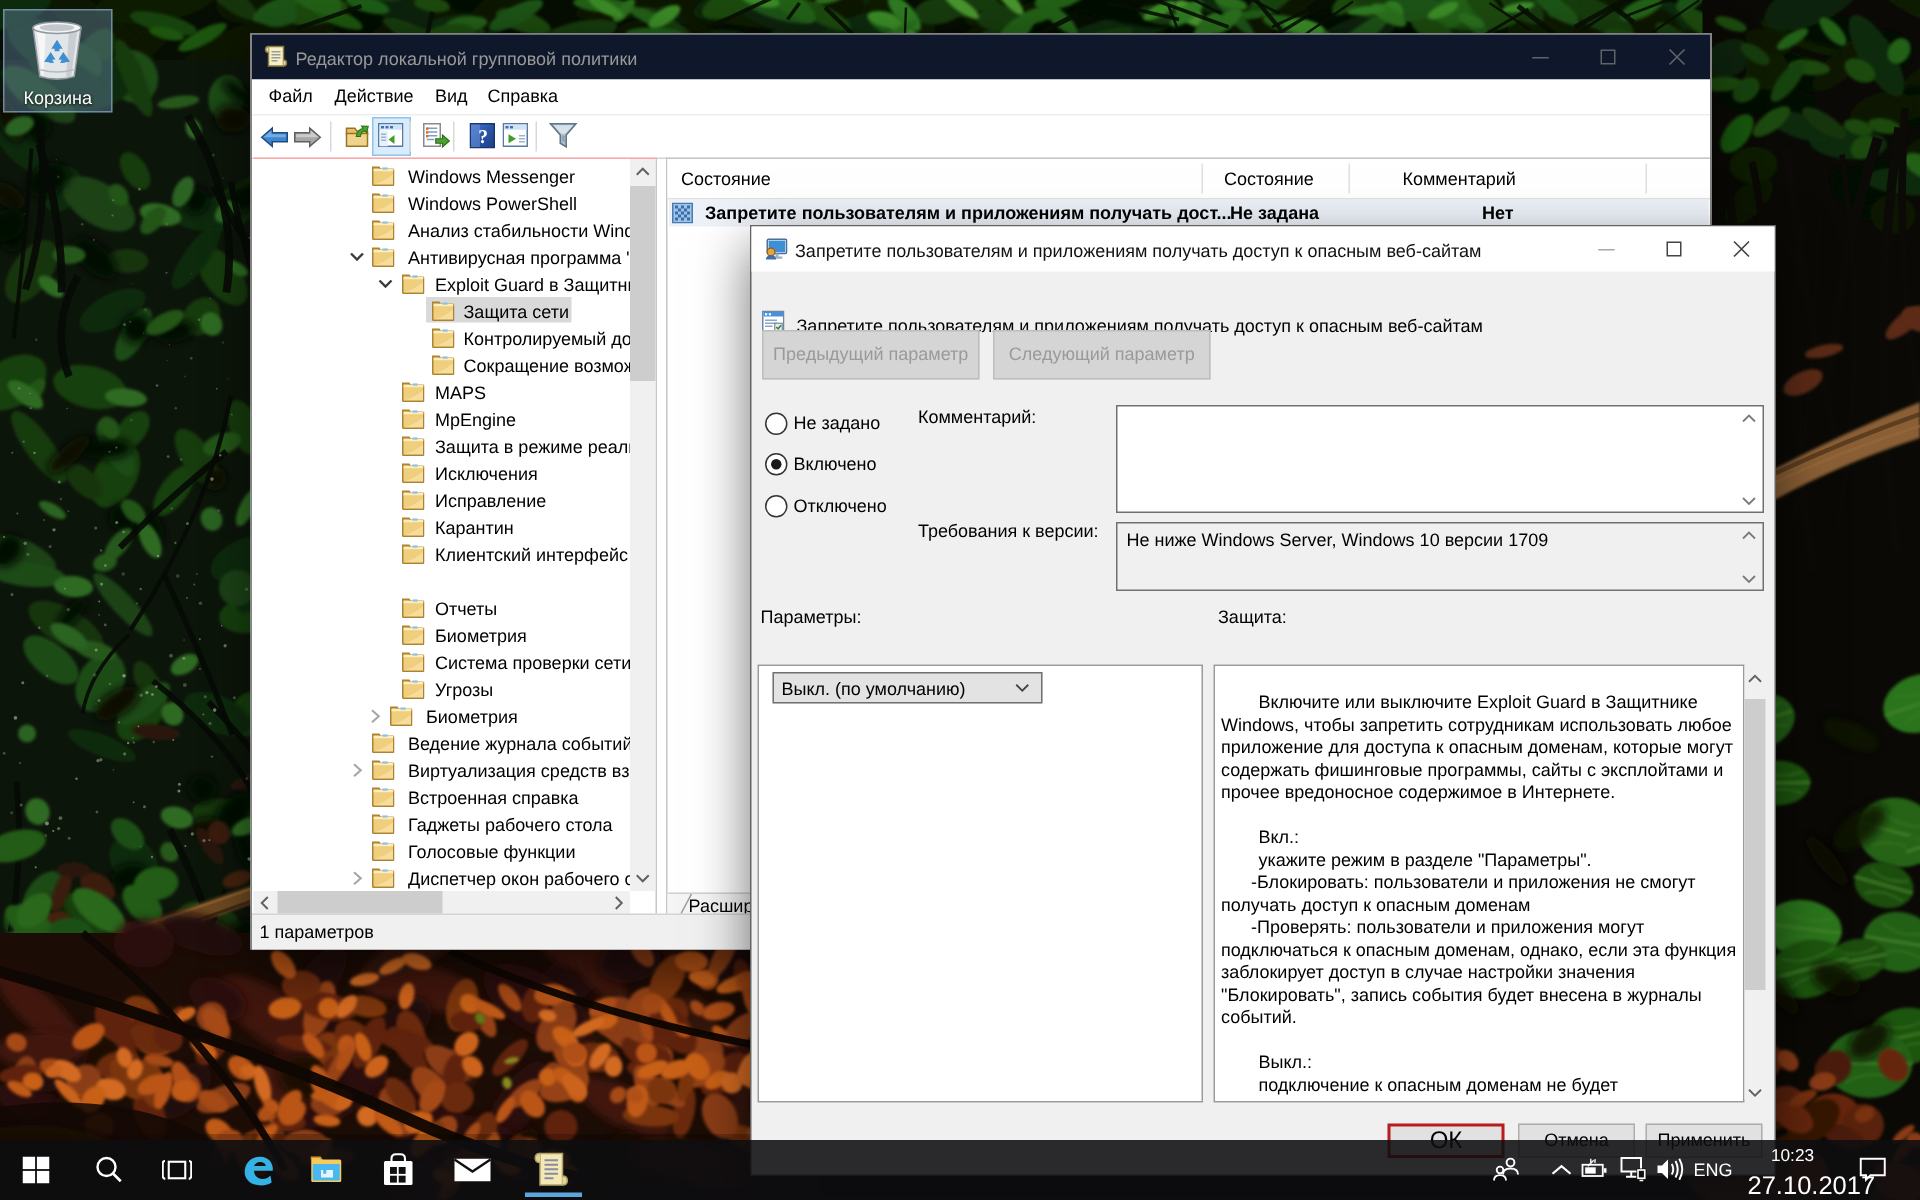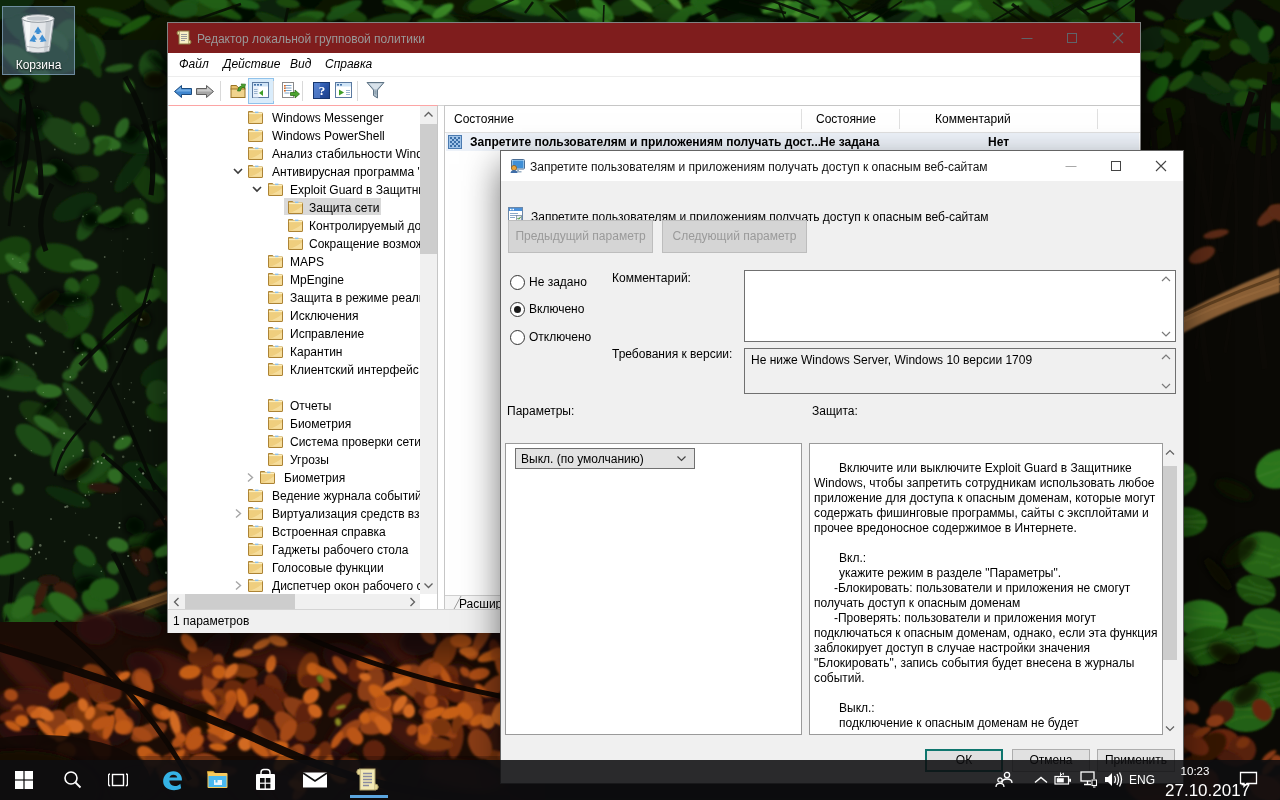--- a/index.html
+++ b/index.html
@@ -8,7 +8,7 @@
 #bg{position:absolute;left:0;top:0;}
 
 #mainwin{position:absolute;left:167px;top:22px;width:972px;height:609px;background:#fff;border:1px solid #828282;box-shadow:0 12px 30px rgba(0,0,0,.5);}
-#mainwin .titlebar{position:absolute;left:0;top:0;width:100%;height:30px;background:#7f1d1d;}
+#mainwin .titlebar{position:absolute;left:0;top:0;width:100%;height:30px;background:#0f172a;}
 #mainwin .title{position:absolute;left:29px;top:9px;font-size:12px;color:#999;}
 
 #menubar{position:absolute;left:0;top:30px;width:100%;height:23px;background:#fff;font-size:12px;color:#000;}

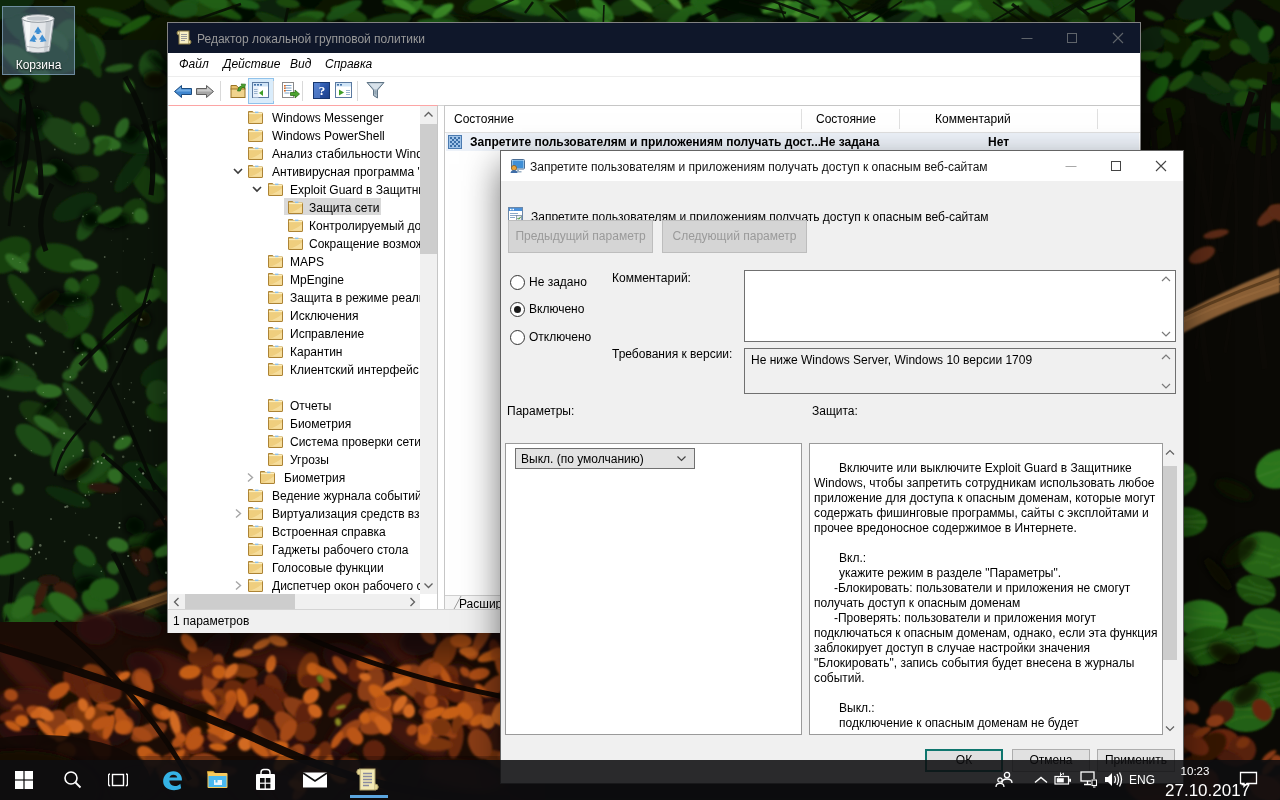--- a/index.html
+++ b/index.html
@@ -12,7 +12,7 @@
 #mainwin .title{position:absolute;left:29px;top:9px;font-size:12px;color:#999;}
 
 #menubar{position:absolute;left:0;top:30px;width:100%;height:23px;background:#fff;font-size:12px;color:#000;}
-#menubar span{position:absolute;top:4px;font-style:italic;}
+#menubar span{position:absolute;top:4px;}
 #toolbar{position:absolute;left:0;top:53px;width:100%;height:28px;background:#fff;border-bottom:1px solid #d4d4d4;border-top:1px solid #ededed;}
 .tsep{position:absolute;top:4px;width:1px;height:20px;background:#d9d9d9;}
 

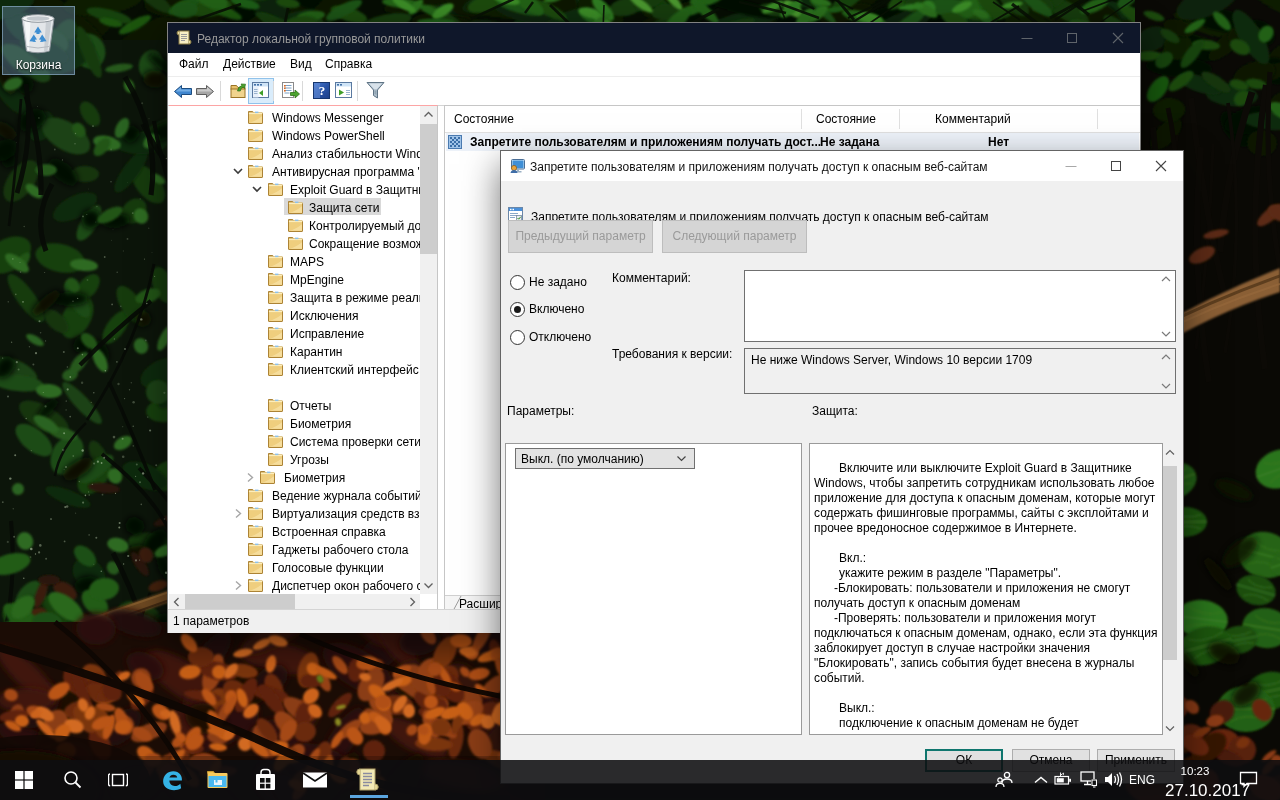--- a/index.html
+++ b/index.html
@@ -1595,7 +1595,7 @@
         <path d="M3 5.5 l4 4 4-4" stroke="#606060" stroke-width="1.2" fill="none"></path>
       </svg>
 
-  <div class="abs" style="left:424px;top:598px;width:78px;height:23px;background:#e1e1e1;border:2px solid #0f766e;box-sizing:border-box;font-size:12px;text-align:center;line-height:19px;color:#000;">ОК</div>
+  <div class="abs" style="left:424px;top:598px;width:78px;height:23px;background:#e1e1e1;border:2px solid #b91c1c;box-sizing:border-box;font-size:16px;text-align:center;line-height:19px;color:#000;">ОК</div>
   <div class="abs" style="left:511px;top:598px;width:78px;height:23px;background:#e1e1e1;border:1px solid #adadad;box-sizing:border-box;font-size:12px;text-align:center;line-height:21px;color:#000;">Отмена</div>
   <div class="abs" style="left:596px;top:598px;width:78px;height:23px;background:#e1e1e1;border:1px solid #adadad;box-sizing:border-box;font-size:12px;text-align:center;line-height:21px;color:#000;">Применить</div>
 </div>

